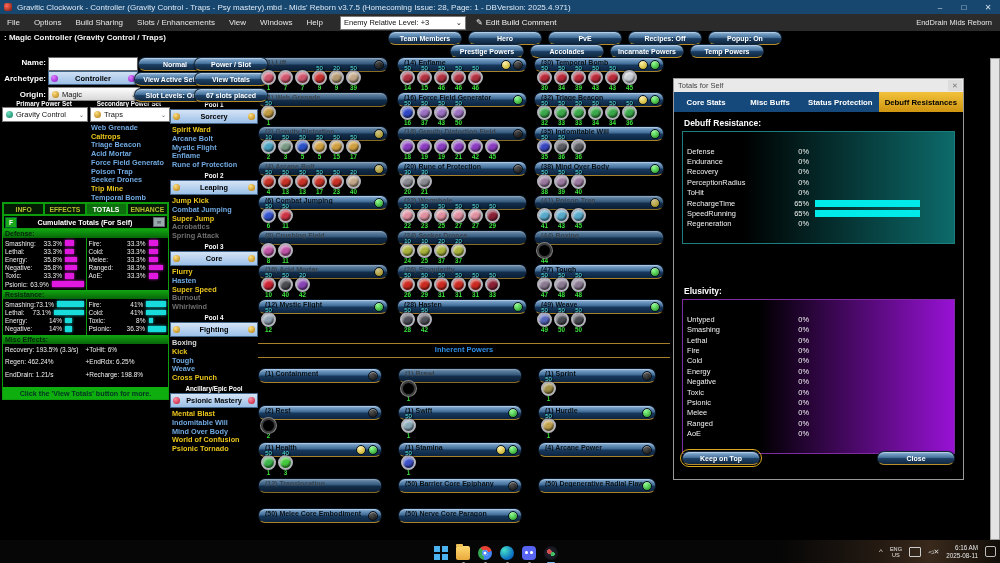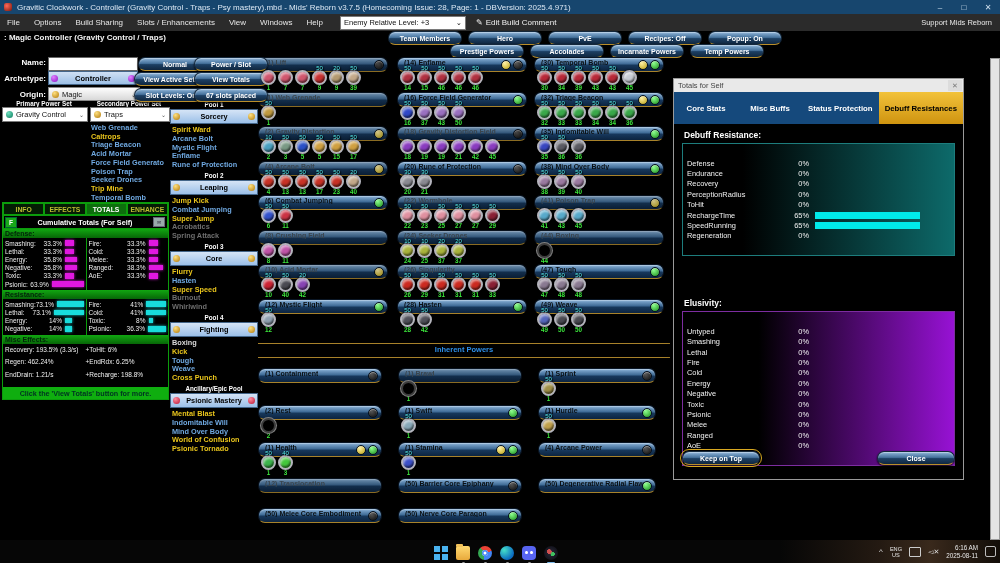--- a/index.html
+++ b/index.html
@@ -196,7 +196,7 @@
       <span>Edit Build Comment</span>
     </div>
     <div id="support">
-      <span>Support Mids Reborn</span>
+      <span>EndDrain Mids Reborn</span>
     </div>
   </div>
 

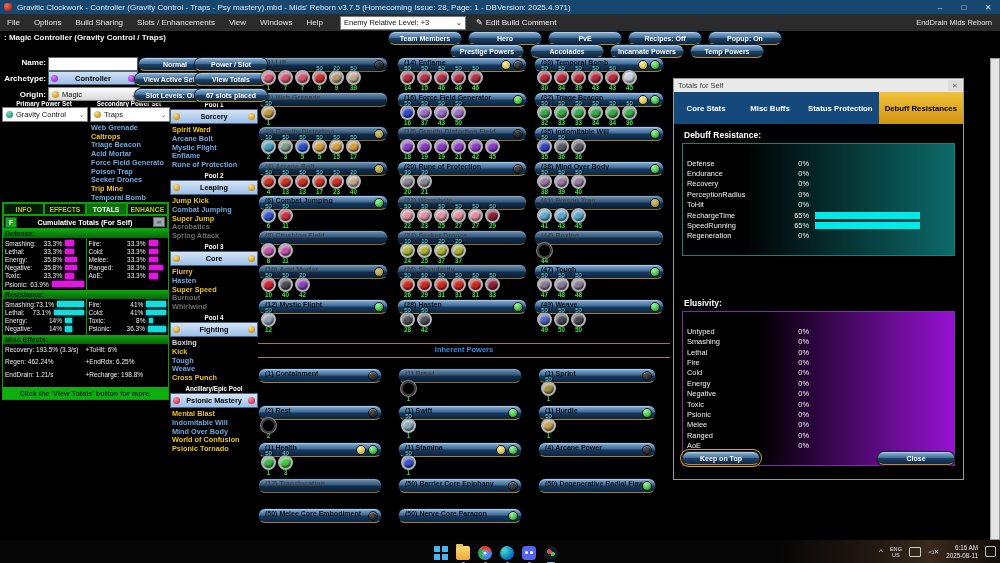--- a/index.html
+++ b/index.html
@@ -115,7 +115,7 @@
   #twin-titlebar{height:13px;background:#e9e9e9;display:flex;align-items:center;color:#444;font-size:7.5px;padding-left:4px;}
   #twin-close{margin-left:auto;width:14px;height:11px;background:#dcdcdc;color:#777;display:flex;align-items:center;
               justify-content:center;font-size:7px;margin-right:1px;}
-  #twin-tabs{height:32px;background:#15497c;display:flex;}
+  #twin-tabs{height:20px;background:#15497c;display:flex;}
   #twin-tabs .ttab{display:flex;align-items:center;justify-content:center;color:#fff;font-weight:bold;font-size:7.8px;
                    padding:0 6px;flex:1;white-space:nowrap;}
   #twin-tabs .ttab.sel{background:linear-gradient(180deg,#f2c23a,#cf9410);color:#000;}

